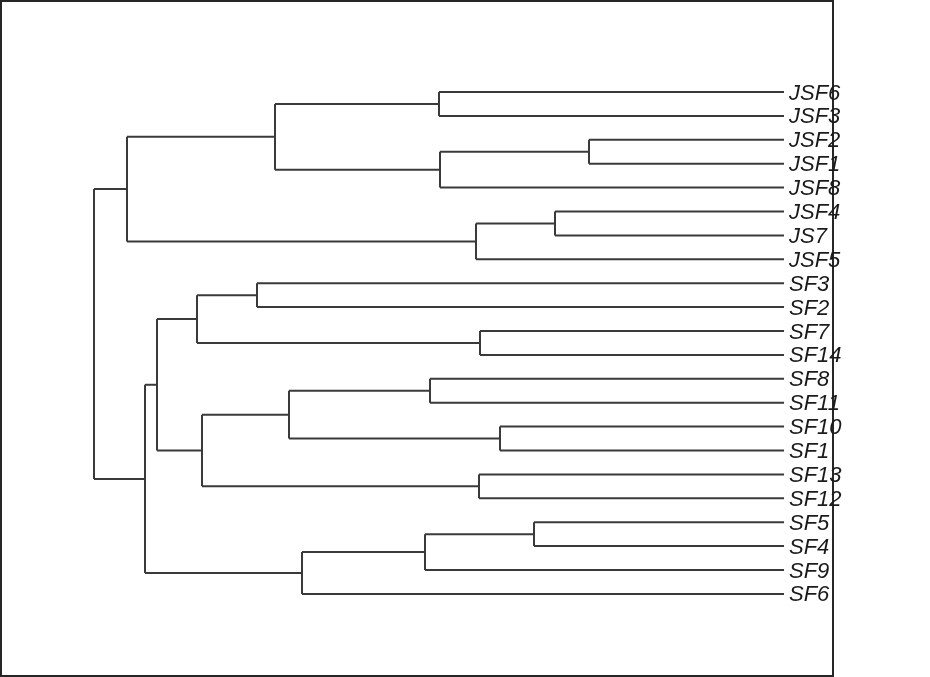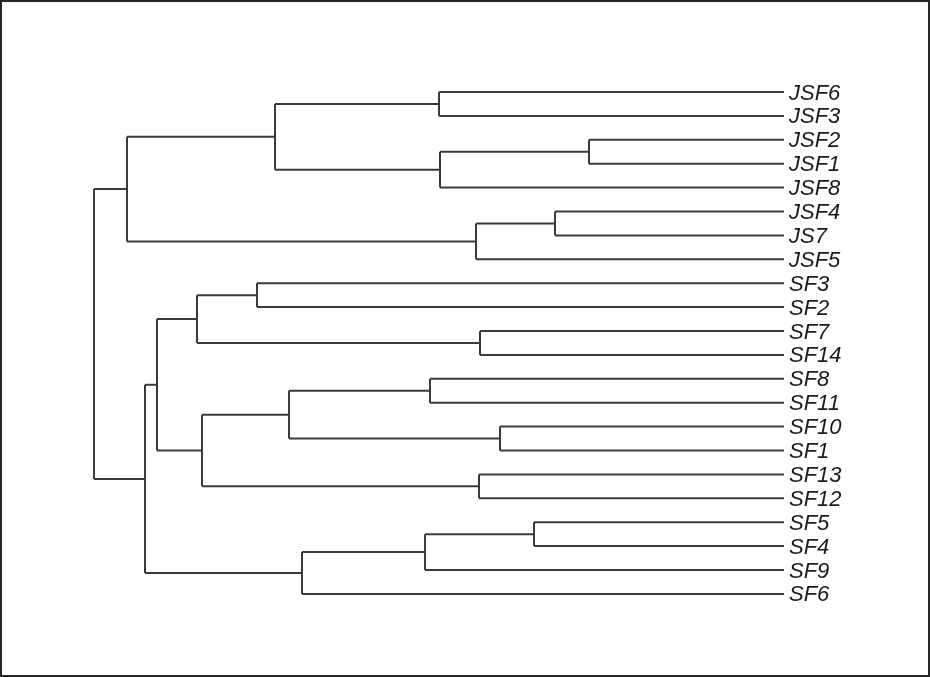--- a/index.html
+++ b/index.html
@@ -12,7 +12,7 @@
   .frame {
     position: absolute;
     left: 0; top: 0;
-    width: 930px; height: 677px;
+    width: 834px; height: 677px;
     box-sizing: border-box;
     border: 2px solid #262626;
     background: #ffffff;

